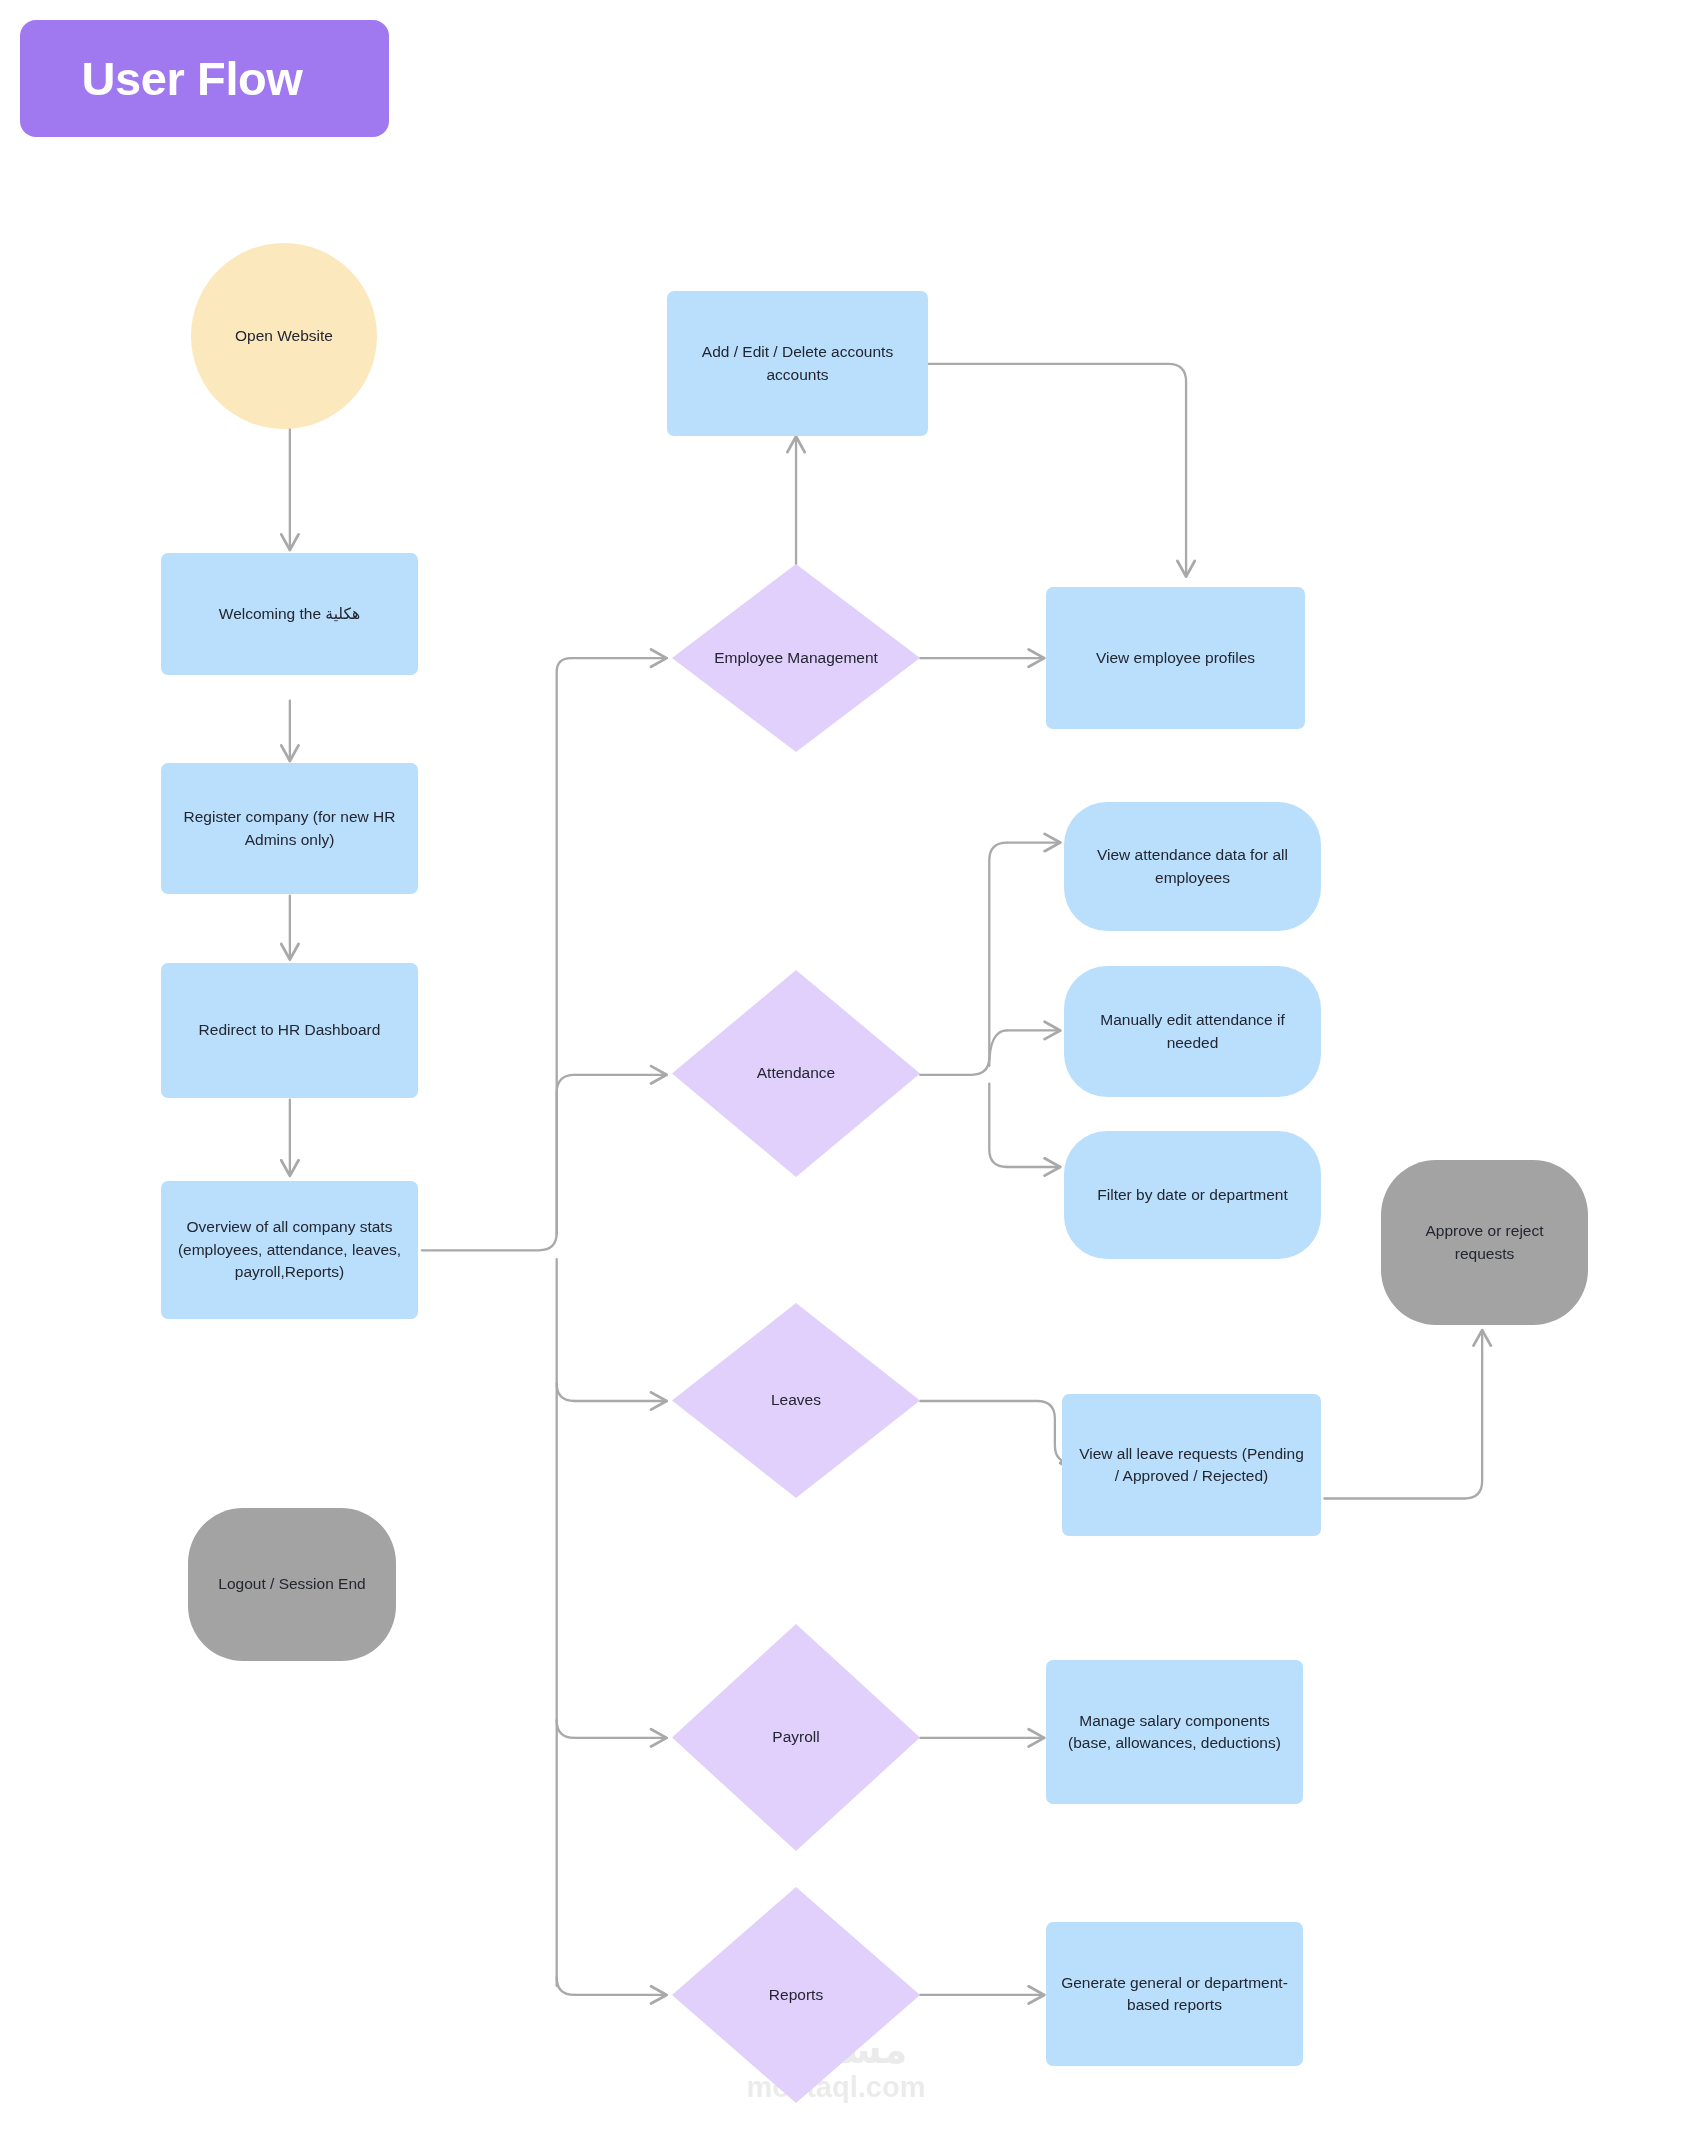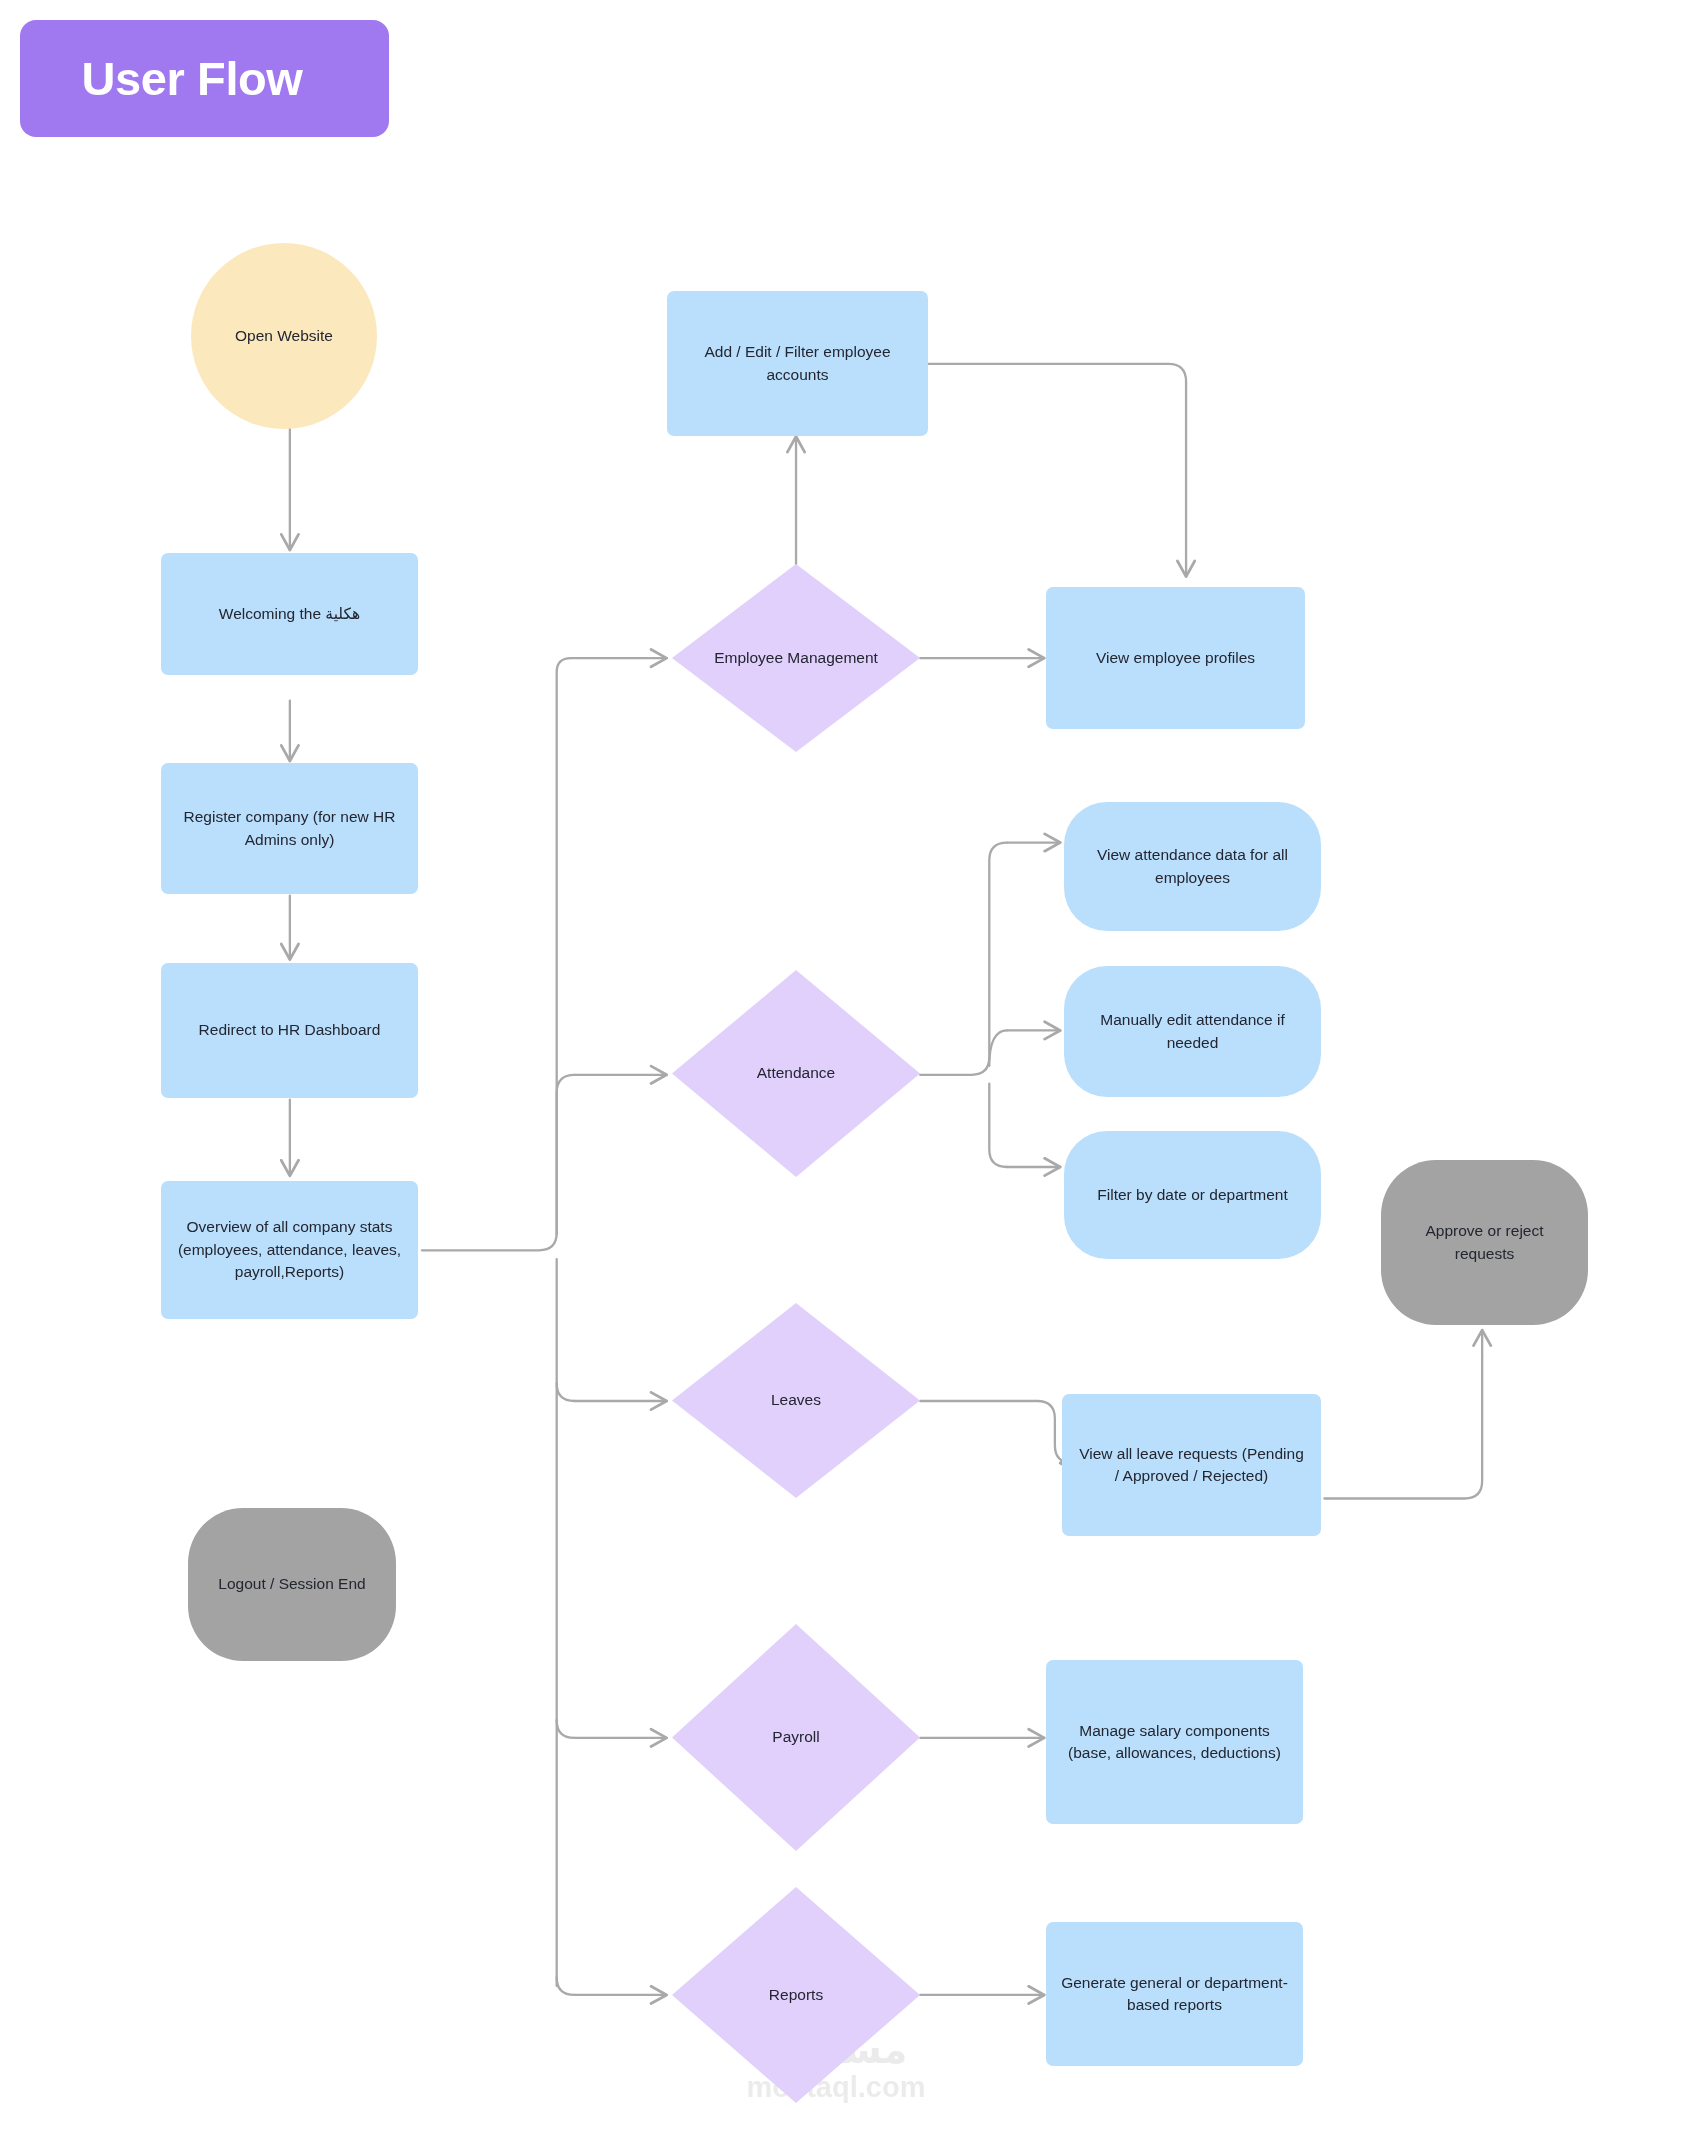--- a/index.html
+++ b/index.html
@@ -222,7 +222,7 @@
   </div>
 
   <div class="node n-process" style="left:667px; top:291px; width:261px; height:145px;">
-    <span class="label">Add / Edit / Filter employee accounts</span>
+    <span class="label">Add / Edit / Delete accounts accounts</span>
   </div>
 
   <div class="node n-decision" style="left:672px; top:564px; width:248px; height:188px;">

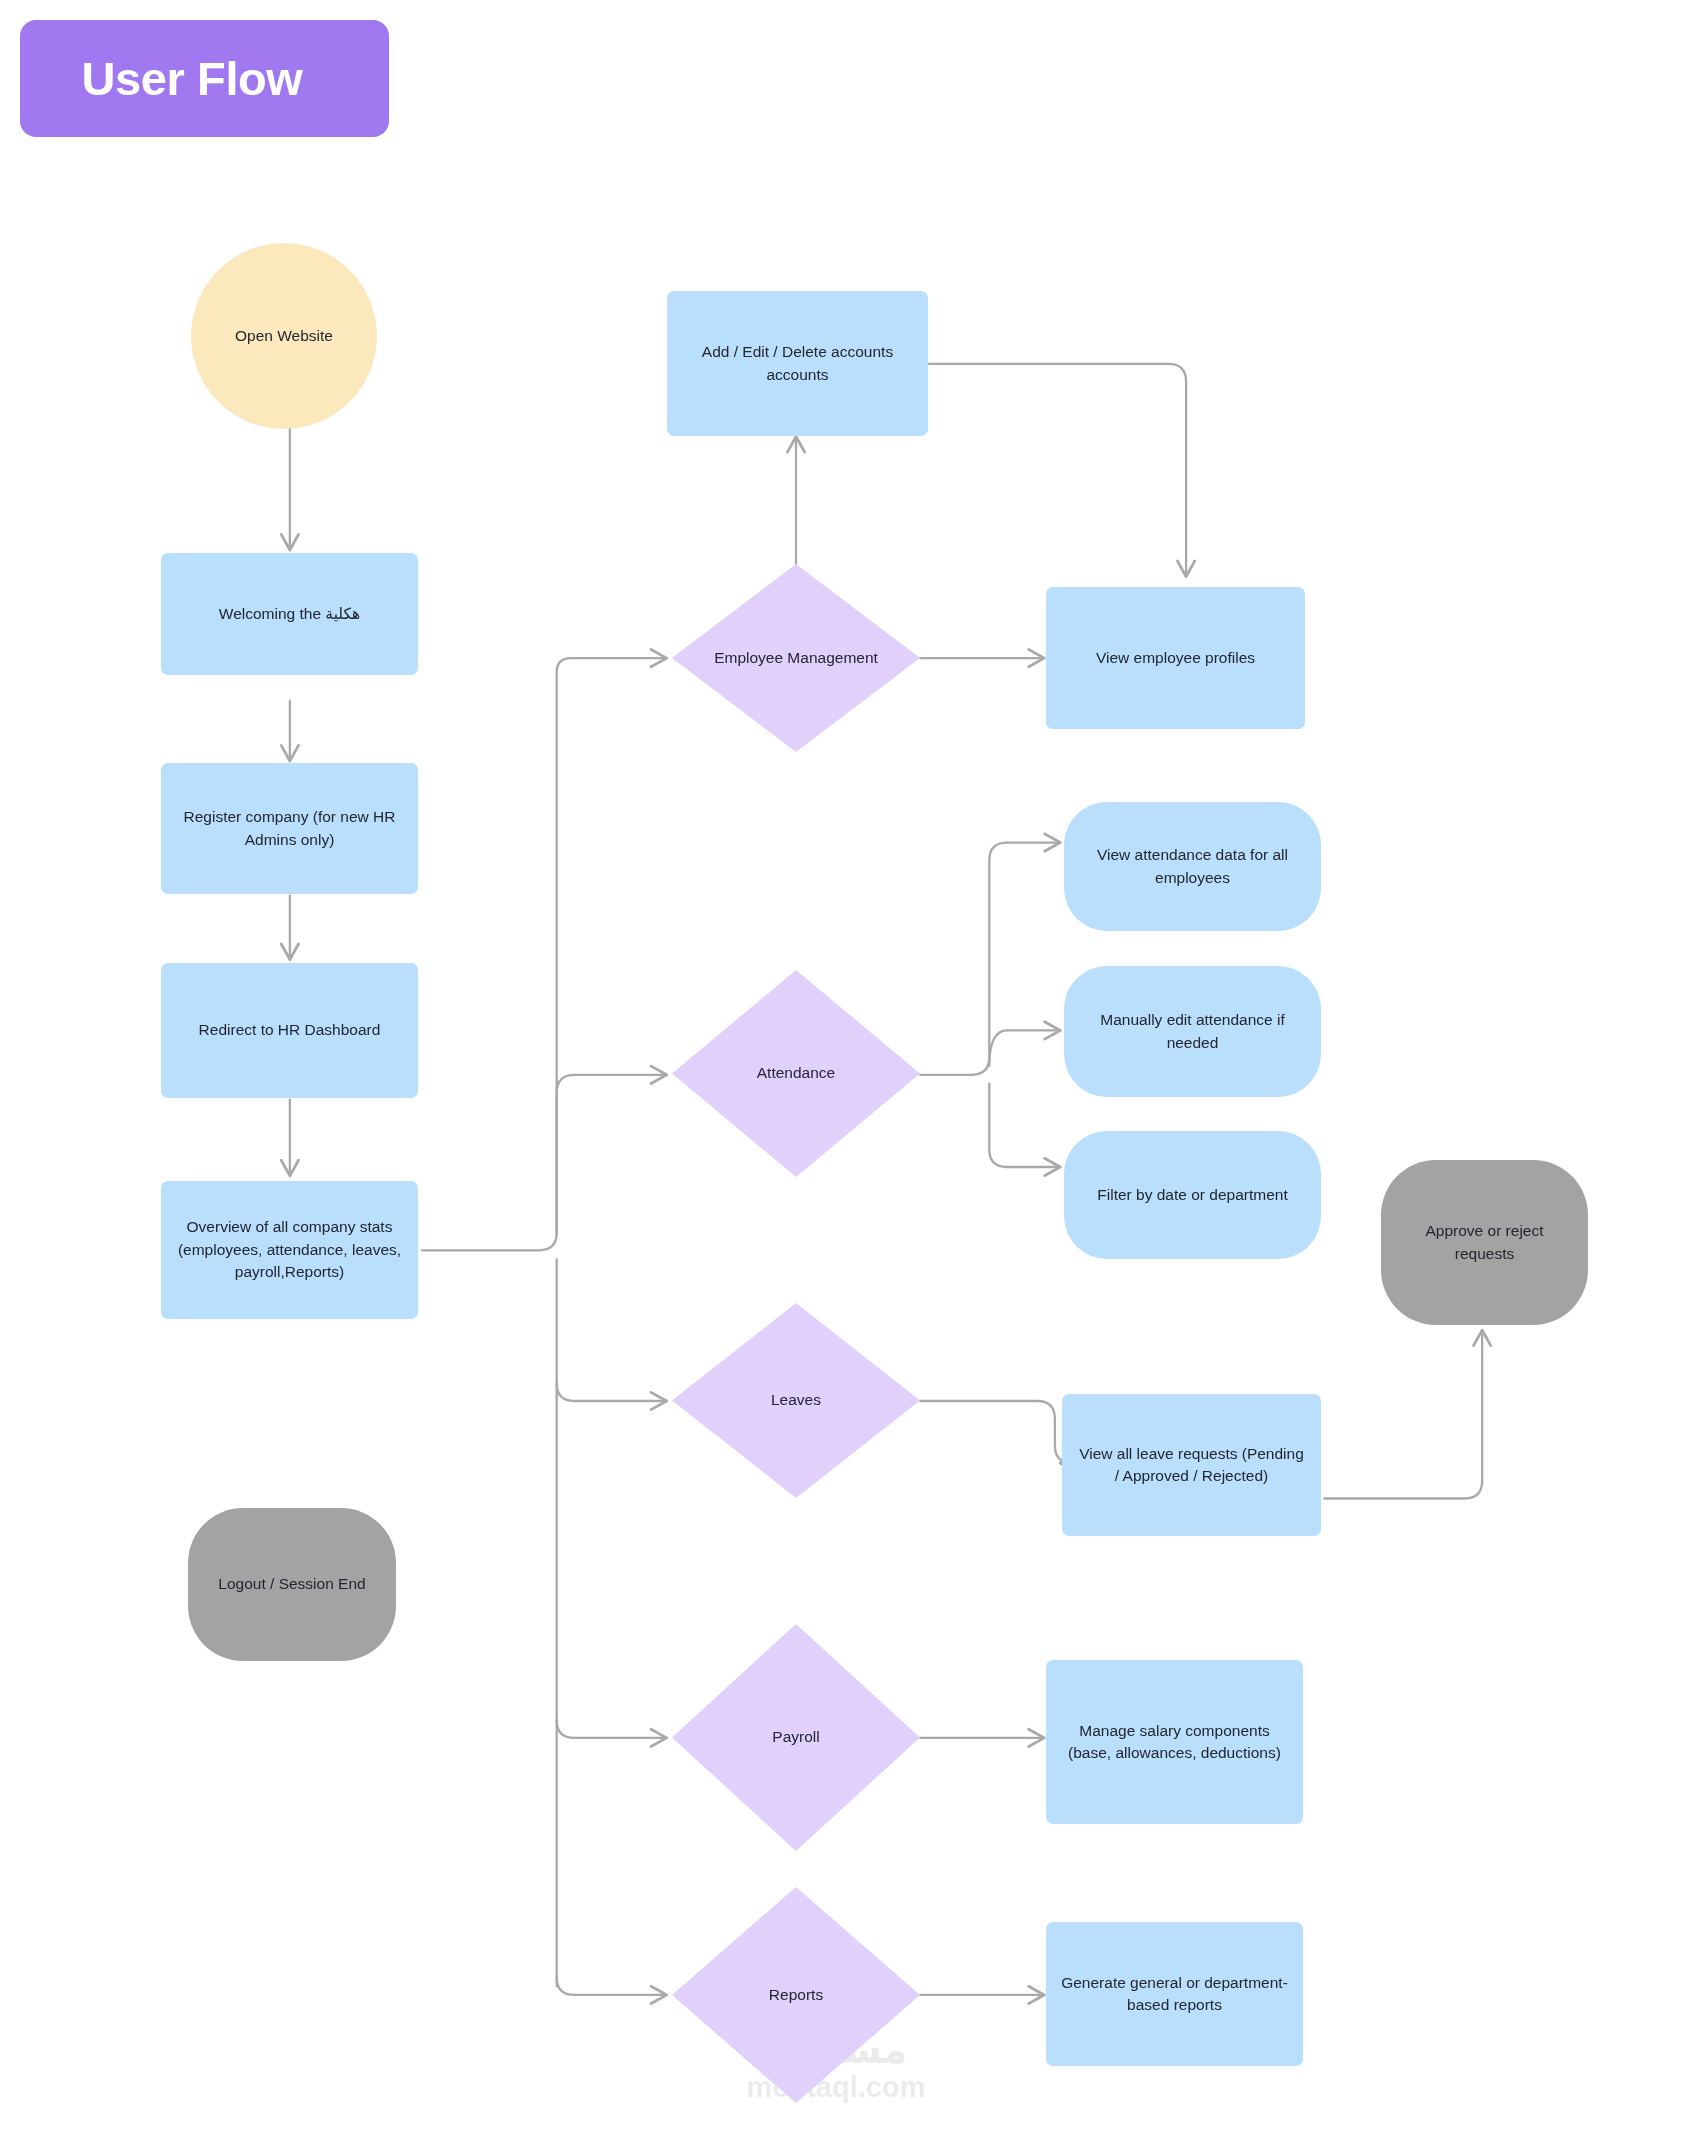--- a/index.html
+++ b/index.html
@@ -269,7 +269,7 @@
     <span class="label">Payroll</span>
   </div>
 
-  <div class="node n-process" style="left:1046px; top:1660px; width:257px; height:164px;">
+  <div class="node n-process" style="left:1046px; top:1660px; width:257px; height:144px;">
     <span class="label">Manage salary components (base, allowances, deductions)</span>
   </div>
 

